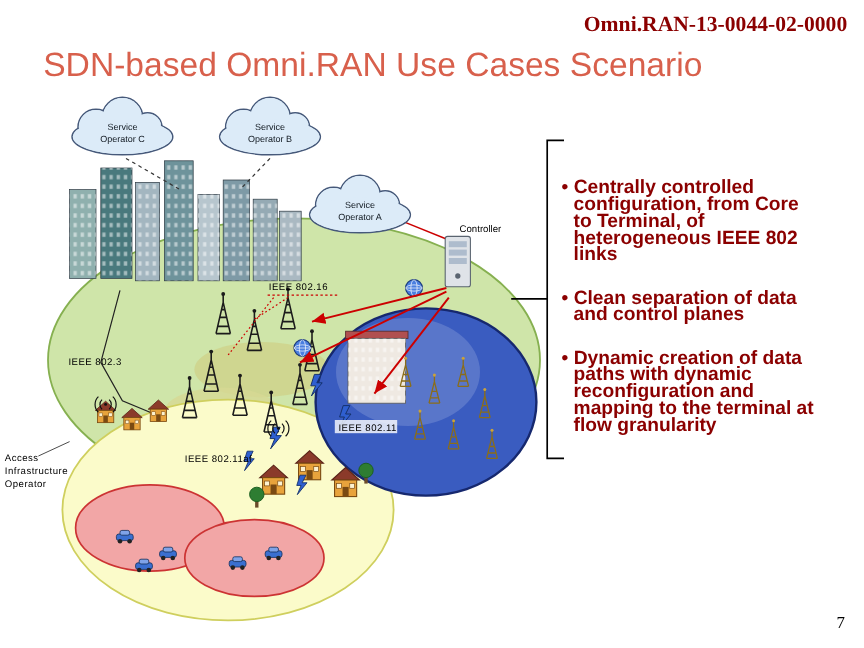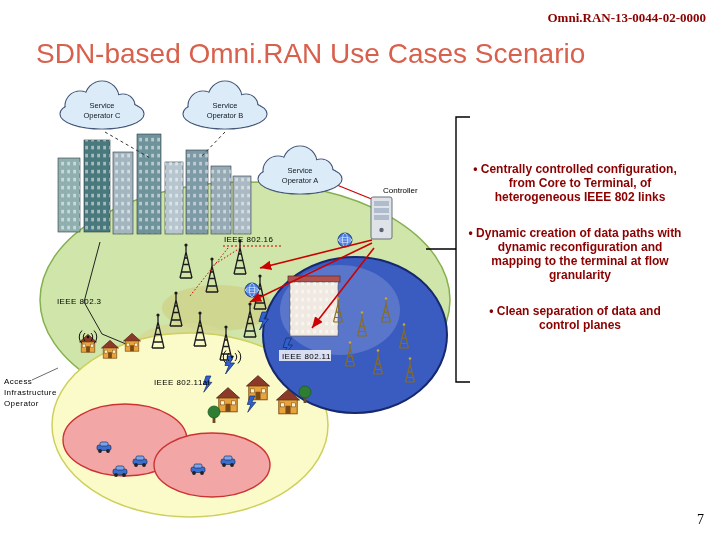--- a/index.html
+++ b/index.html
@@ -10,7 +10,7 @@
   .doc-id{
     position:absolute;top:10px;right:14px;
     font-family:"Liberation Serif",serif;font-weight:bold;
-    font-size:13px;color:#8b0000;
+    font-size:18px;color:#8b0000;
   }
   .slide-title{
     position:absolute;top:38px;left:36px;

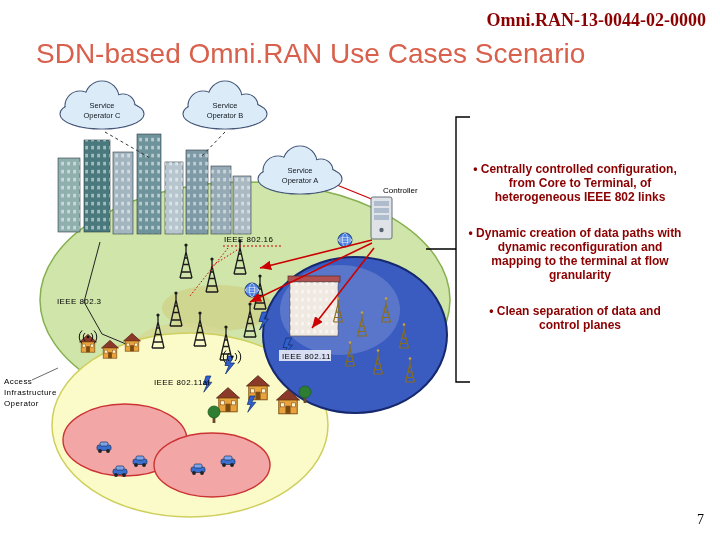--- a/index.html
+++ b/index.html
@@ -20,8 +20,8 @@
   .bracket{position:absolute;left:424px;top:112px}
   .bullets{position:absolute;left:468px;top:150px;width:214px}
   .bullet{
-    font-size:12px;font-weight:bold;color:#8b0000;line-height:14px;
-    margin:12px 0 22px 0;padding-left:10px;text-indent:-10px;text-align:center;
+    font-size:16px;font-weight:bold;color:#8b0000;line-height:14px;
+    margin:0 0 22px 0;padding-left:10px;text-indent:-10px;
   }
   .page-number{
     position:absolute;right:16px;bottom:12px;

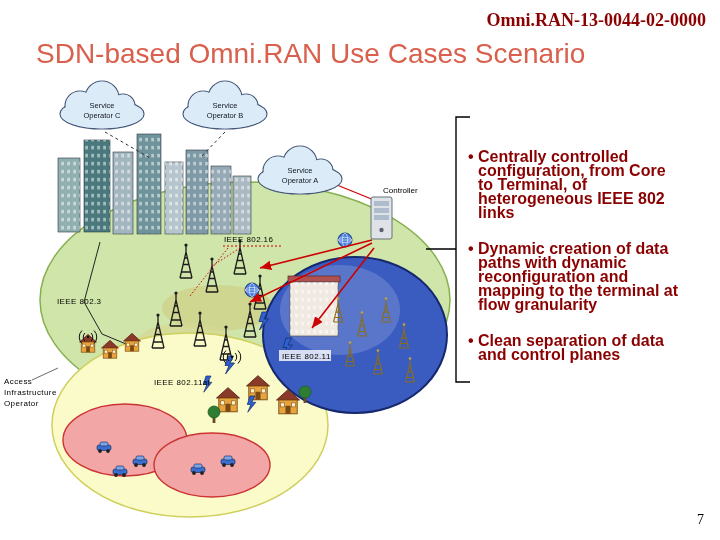--- a/index.html
+++ b/index.html
@@ -256,8 +256,8 @@
 
 <div class="bullets">
   <div class="bullet">• Centrally controlled configuration, from Core to Terminal, of heterogeneous IEEE 802 links</div>
+  <div class="bullet">• Clean separation of data and control planes</div>
   <div class="bullet">• Dynamic creation of data paths with dynamic reconfiguration and mapping to the terminal at flow granularity</div>
-  <div class="bullet">• Clean separation of data and control planes</div>
 </div>
 
 <div class="page-number">7</div>

